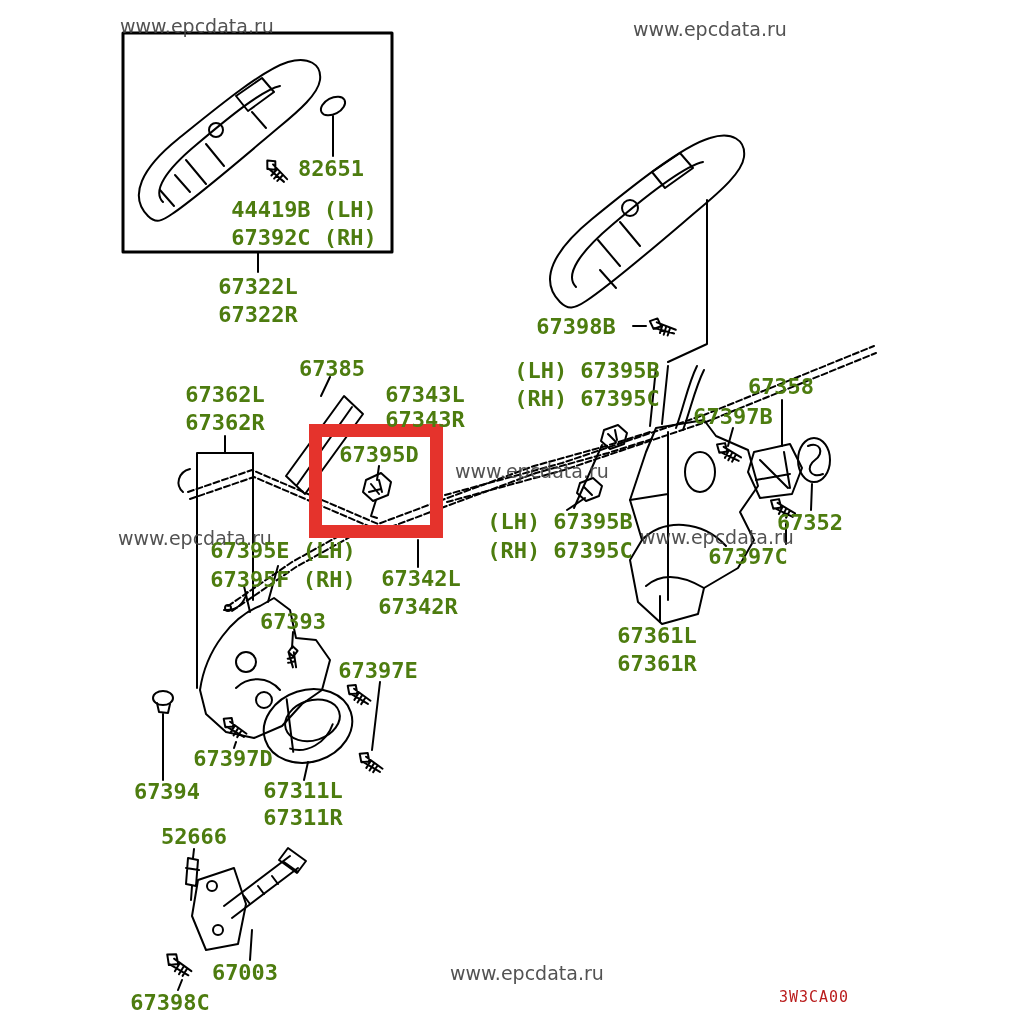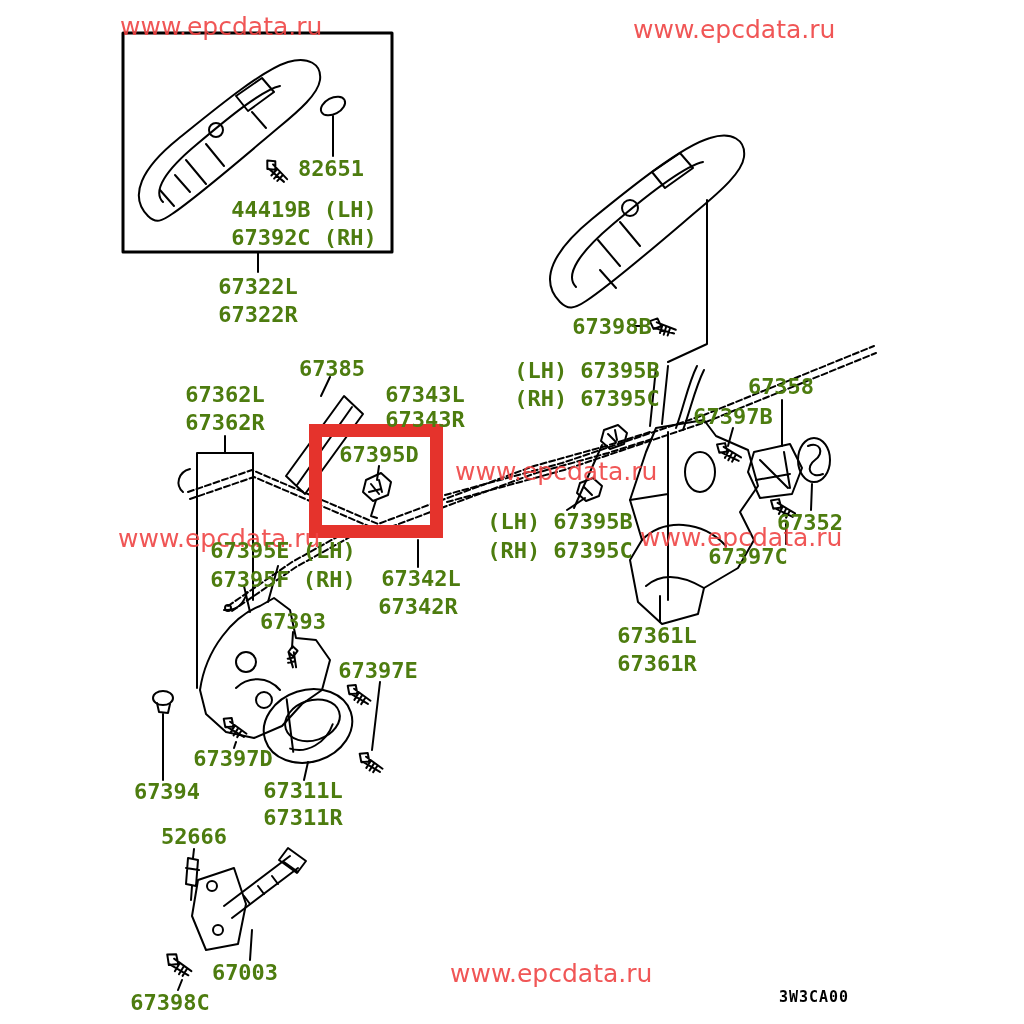--- a/index.html
+++ b/index.html
@@ -9,8 +9,8 @@
   .lbl{position:absolute;transform:translateX(-50%);white-space:nowrap;color:#4d7c0f;
        font-family:"DejaVu Sans Mono", monospace;font-weight:bold;font-size:22px;
        line-height:20px;z-index:6;letter-spacing:0px;}
-  .wm{position:absolute;color:#ef4444;font-family:"DejaVu Sans", sans-serif;
-      font-size:25px;line-height:19px;z-index:5;opacity:.9;white-space:nowrap;}
+  .wm{position:absolute;color:#404040;font-family:"DejaVu Sans", sans-serif;
+      font-size:19px;line-height:19px;z-index:5;opacity:.9;white-space:nowrap;}
   .code{position:absolute;transform:translateX(-50%);color:#000000;z-index:6;
         font-family:"DejaVu Sans Mono", monospace;font-weight:bold;font-size:15px;letter-spacing:1px;}
   #hlbox{position:absolute;left:309px;top:424px;width:134px;height:114px;

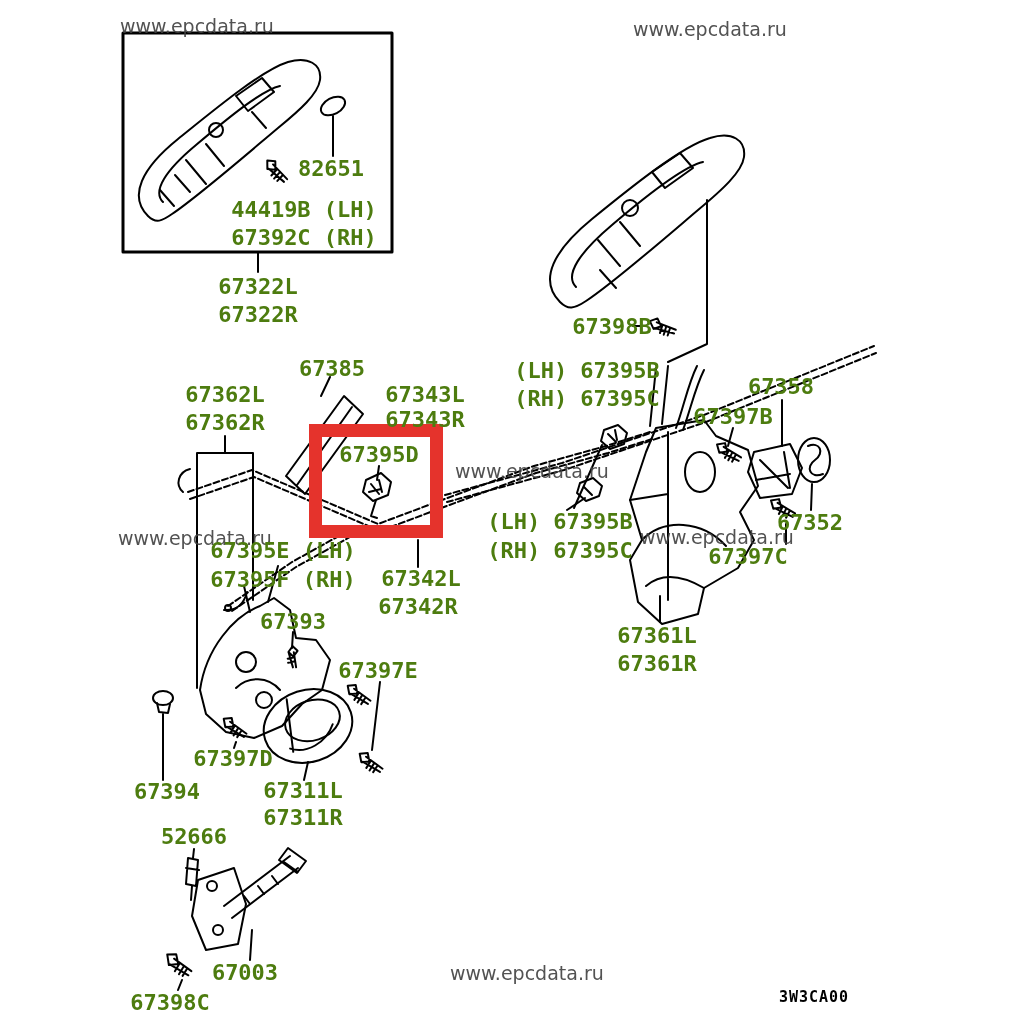--- a/index.html
+++ b/index.html
@@ -215,7 +215,7 @@
   <div class="lbl" style="left:379px;top:445px">67395D</div>
   <div class="lbl" style="left:587px;top:361px">(LH) 67395B</div>
   <div class="lbl" style="left:587px;top:389px">(RH) 67395C</div>
-  <div class="lbl" style="left:612px;top:317px">67398B</div>
+  <div class="lbl" style="left:576px;top:317px">67398B</div>
   <div class="lbl" style="left:781px;top:377px">67358</div>
   <div class="lbl" style="left:733px;top:407px">67397B</div>
   <div class="lbl" style="left:810px;top:513px">67352</div>

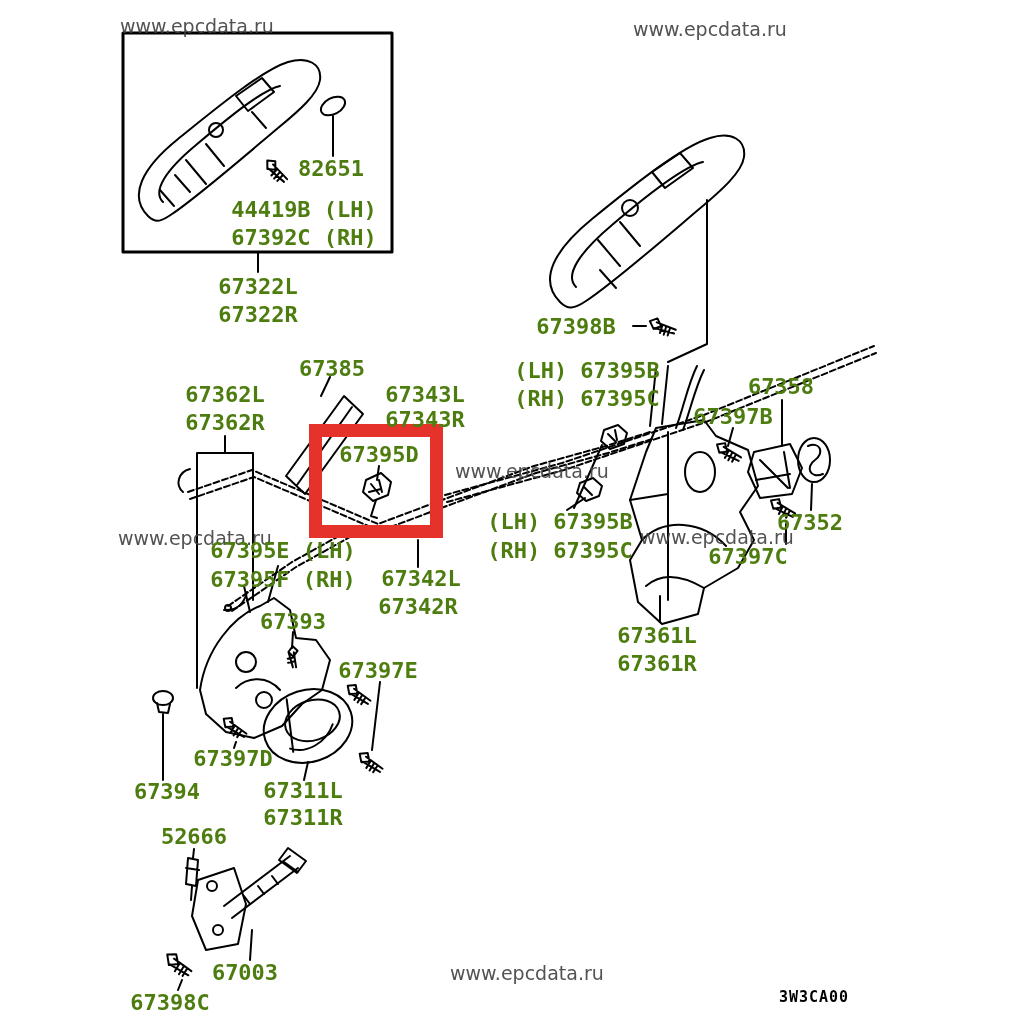--- a/index.html
+++ b/index.html
@@ -11,8 +11,8 @@
        line-height:20px;z-index:6;letter-spacing:0px;}
   .wm{position:absolute;color:#404040;font-family:"DejaVu Sans", sans-serif;
       font-size:19px;line-height:19px;z-index:5;opacity:.9;white-space:nowrap;}
-  .code{position:absolute;transform:translateX(-50%);color:#000000;z-index:6;
-        font-family:"DejaVu Sans Mono", monospace;font-weight:bold;font-size:15px;letter-spacing:1px;}
+  .code{position:absolute;transform:translateX(-50%);color:#b91c1c;z-index:6;
+        font-family:"DejaVu Sans Mono", monospace;font-weight:normal;font-size:15px;letter-spacing:1px;}
   #hlbox{position:absolute;left:309px;top:424px;width:134px;height:114px;
          border:13px solid #e5332c;box-sizing:border-box;z-index:3;background:transparent;}
 </style>

